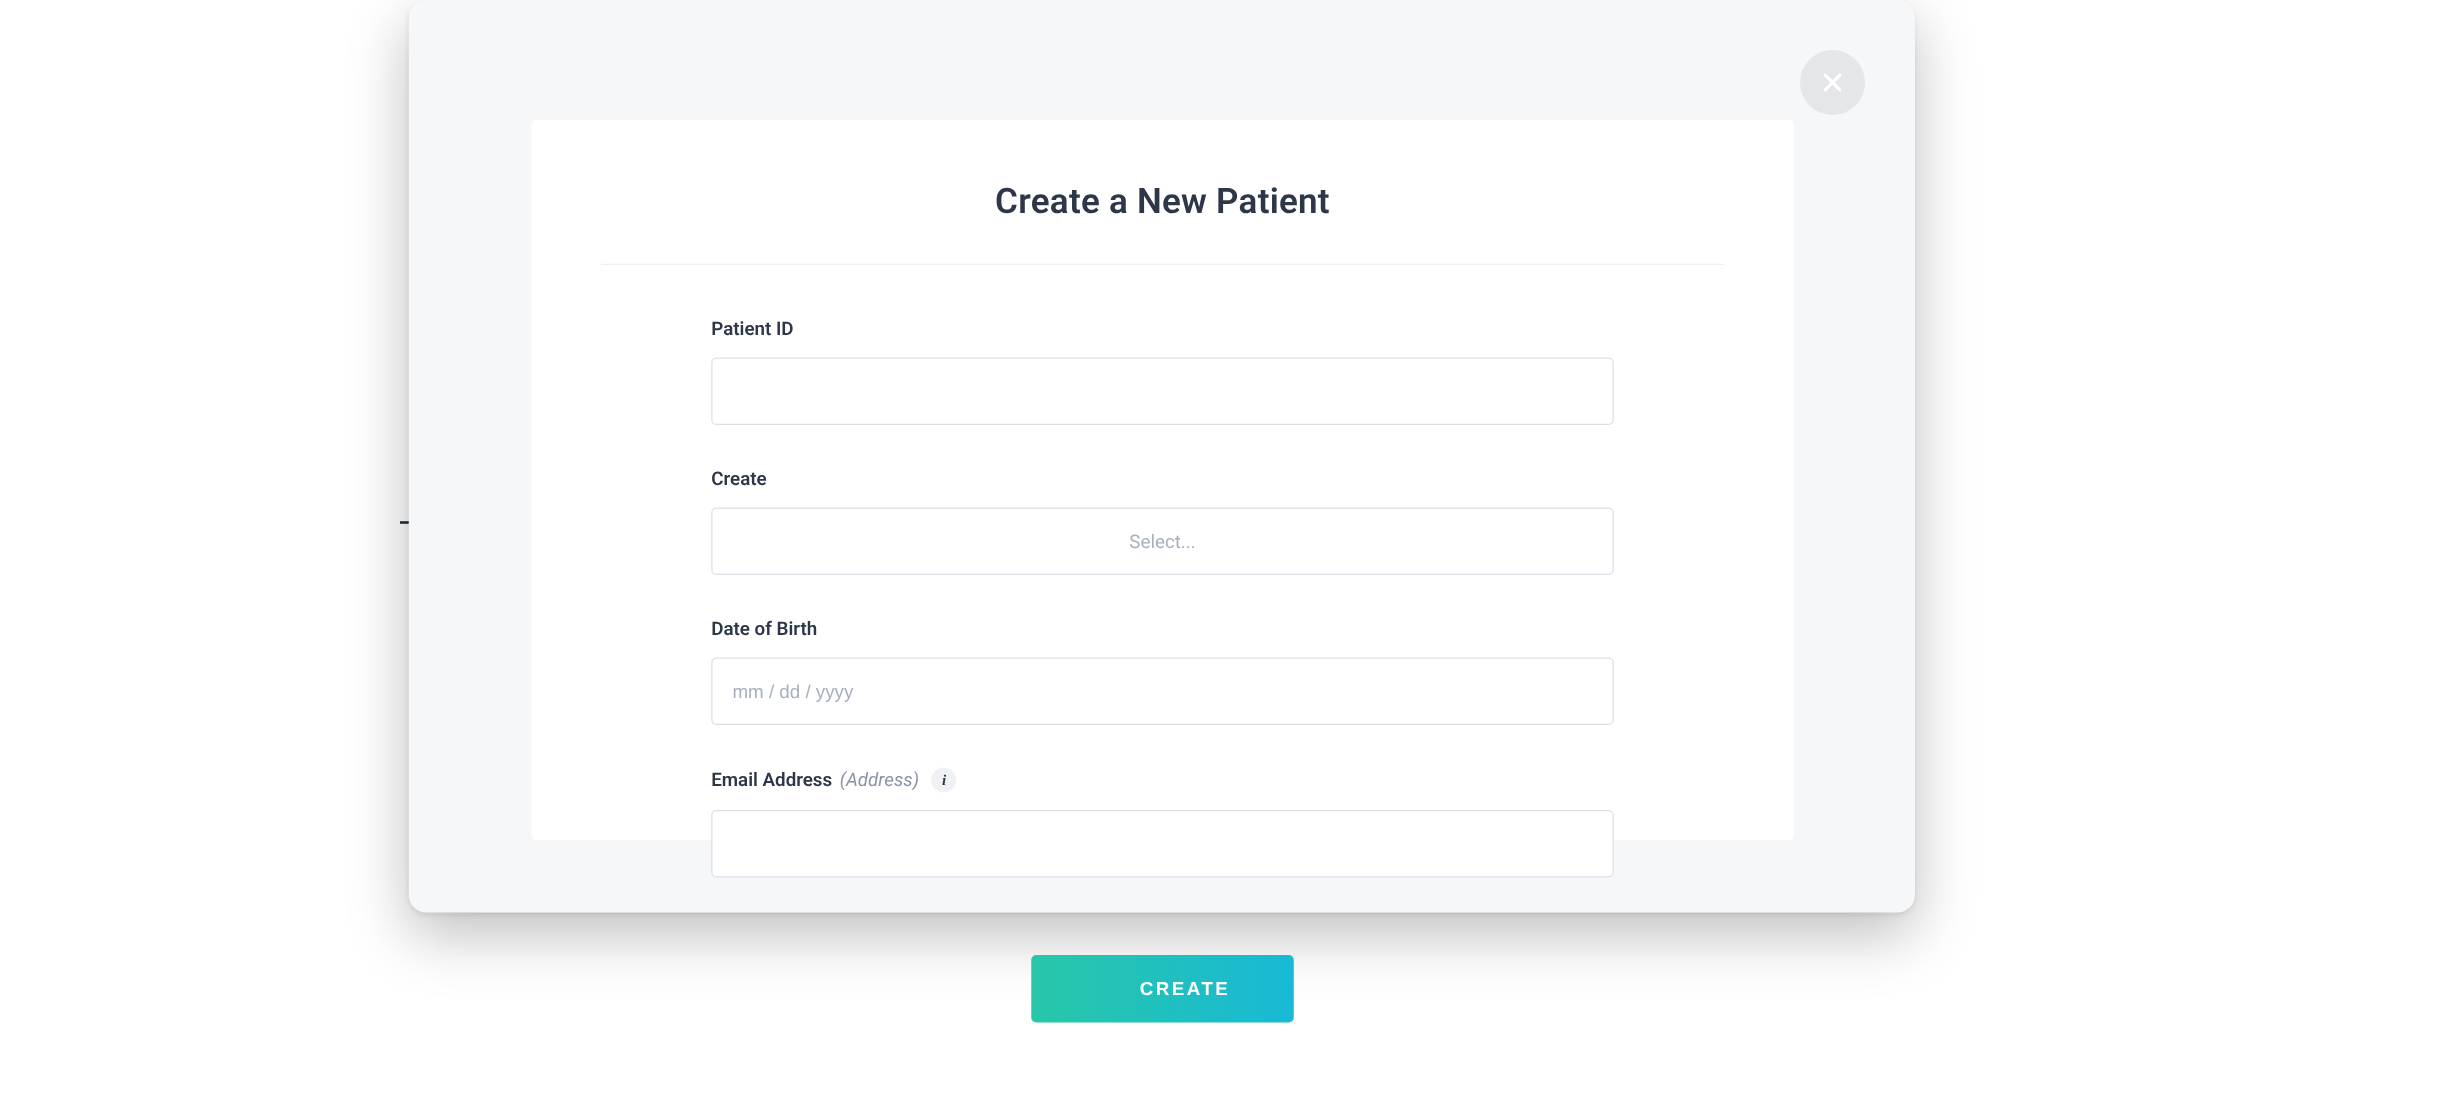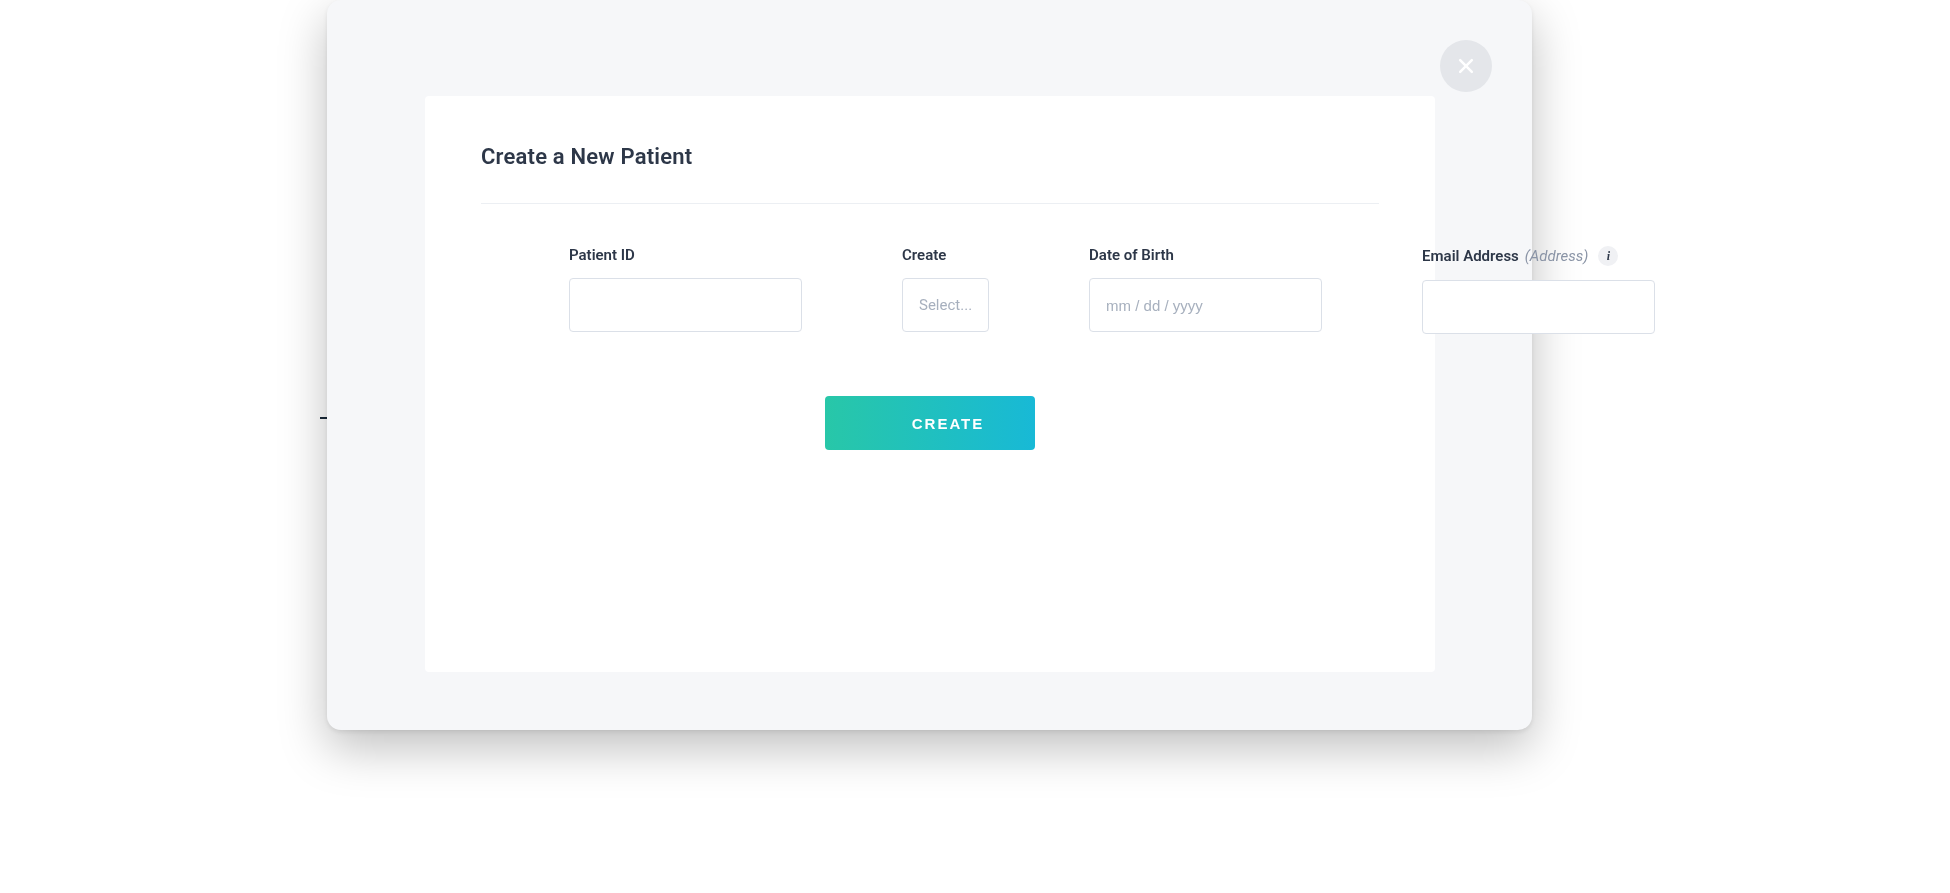--- a/index.html
+++ b/index.html
@@ -77,8 +77,8 @@
   }
 
   .card-title {
-    text-align: left;
-    font-size: 22px;
+    text-align: center;
+    font-size: 28px;
     font-weight: 600;
     color: #2d3748;
     letter-spacing: 0.2px;

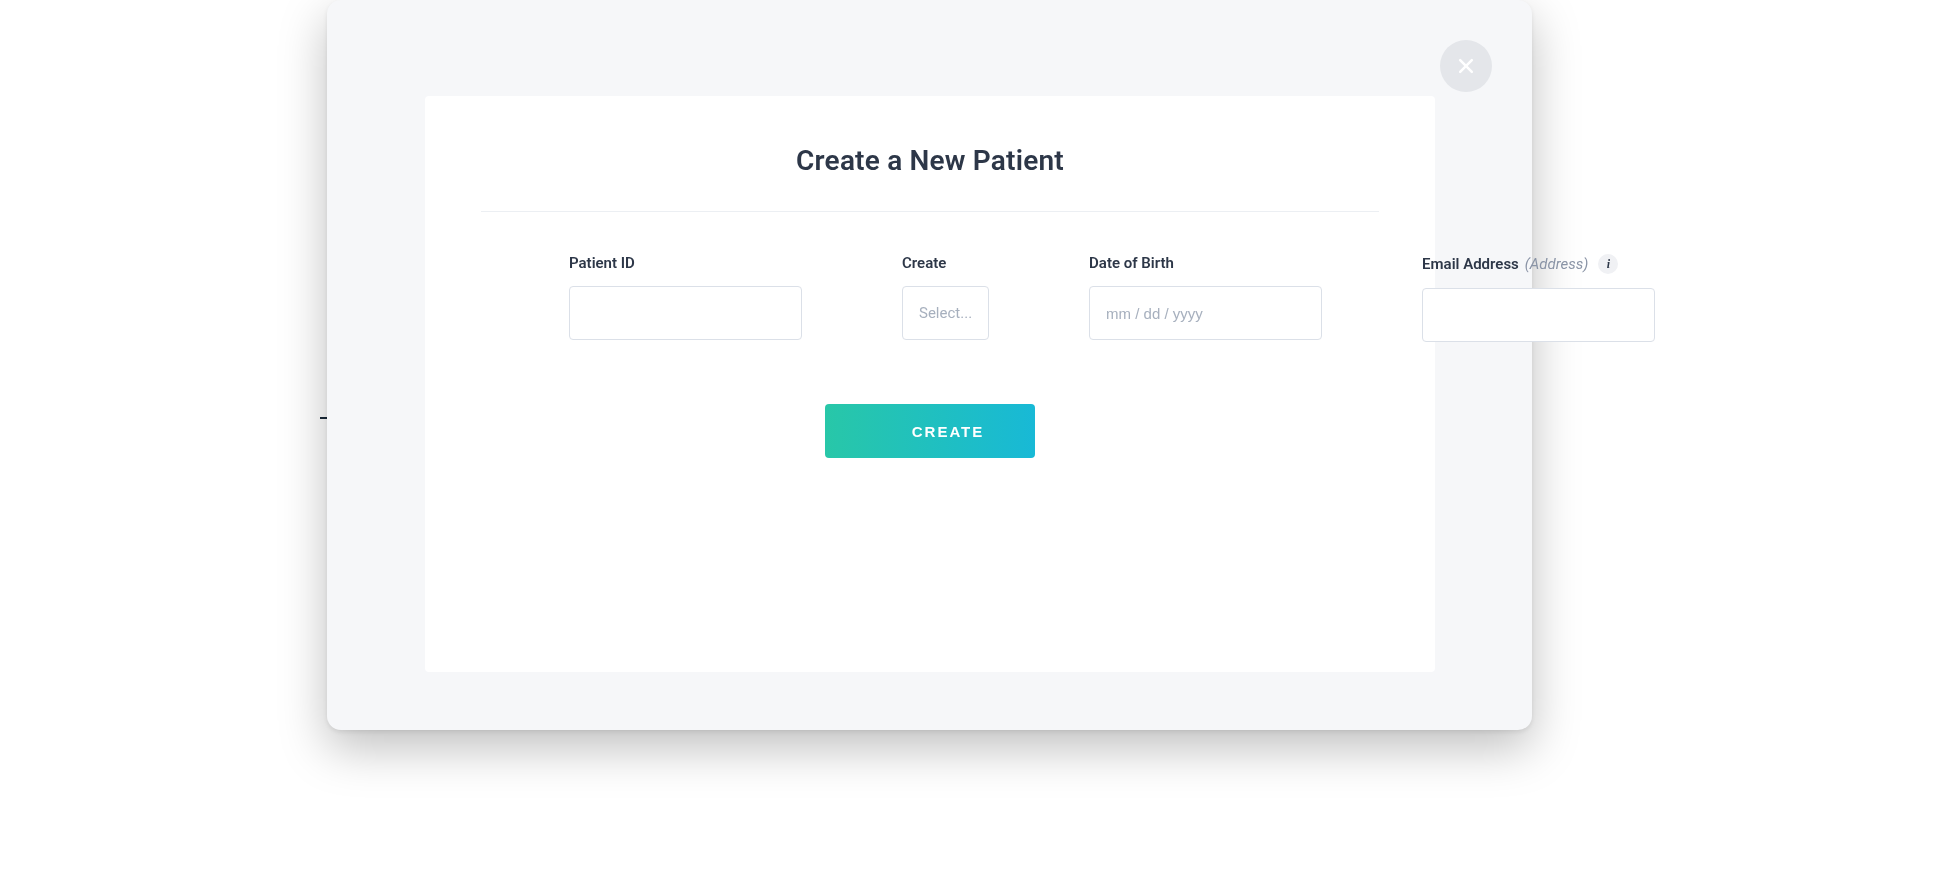--- a/index.html
+++ b/index.html
@@ -92,7 +92,7 @@
 
   .form-grid {
     display: grid;
-    grid-template-columns: 1fr 1fr 1fr 1fr;
+    grid-template-columns: 1fr;
     column-gap: 100px;
     row-gap: 34px;
     padding: 42px 88px 0 88px;

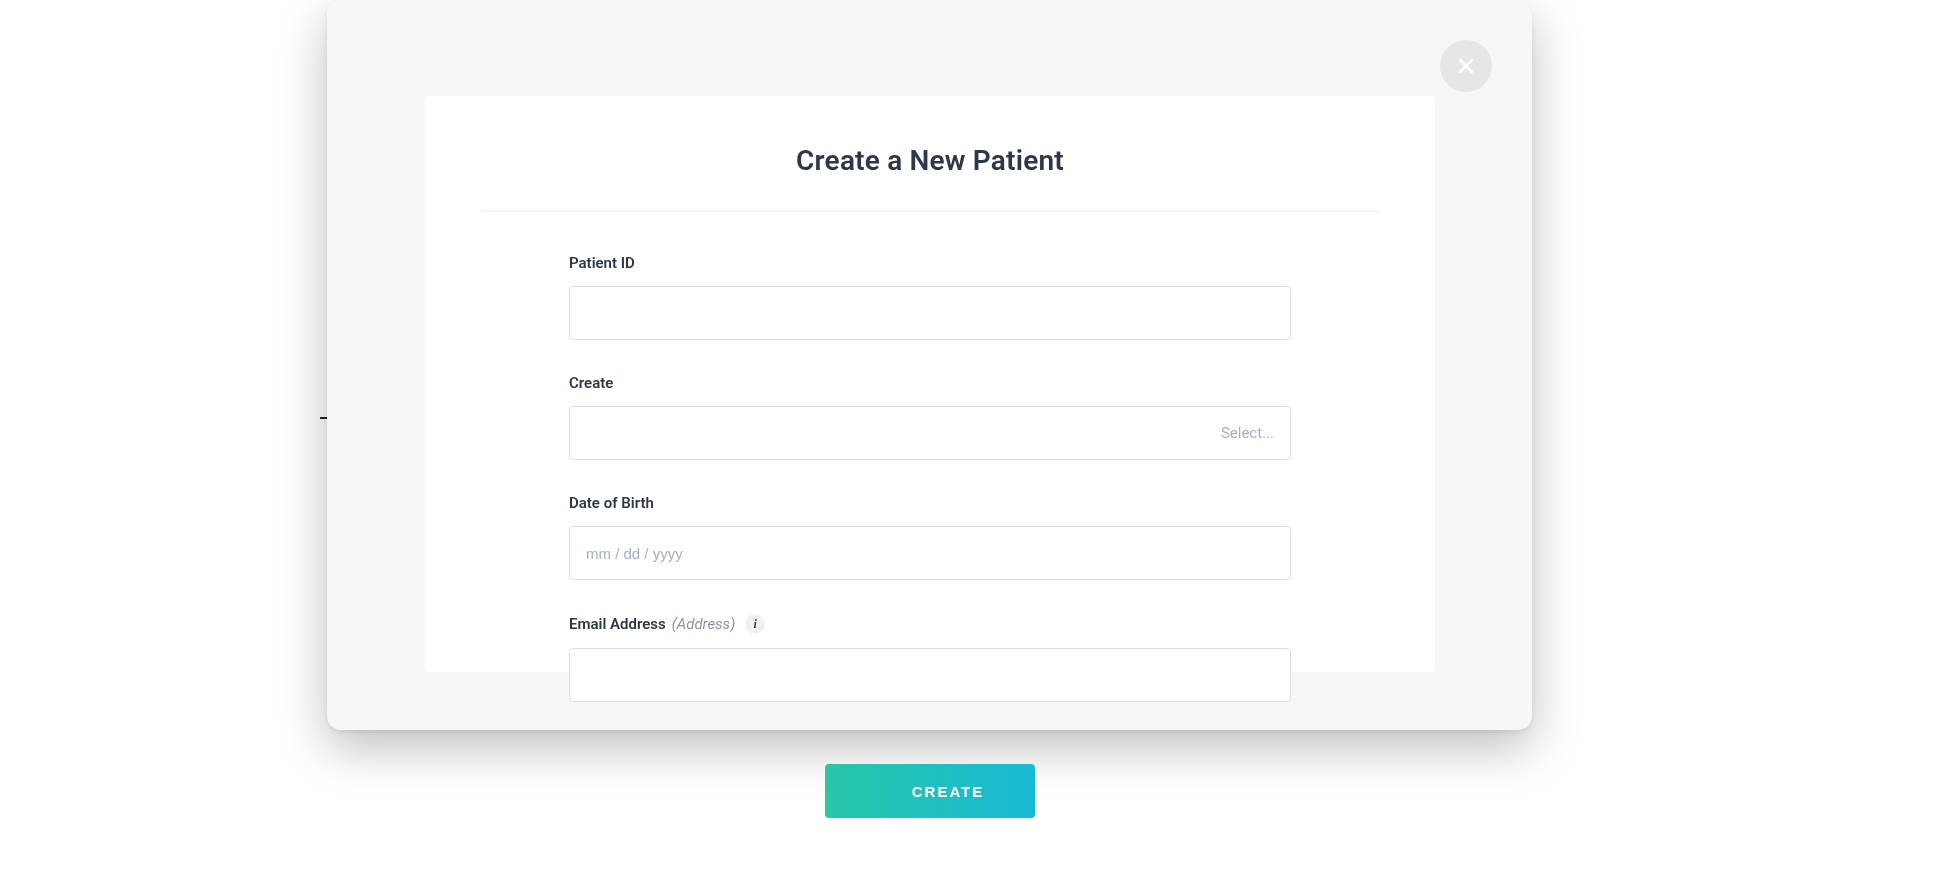--- a/index.html
+++ b/index.html
@@ -144,7 +144,7 @@
   .select-input {
     display: flex;
     align-items: center;
-    justify-content: flex-end;
+    justify-content: center;
     cursor: pointer;
   }
 

